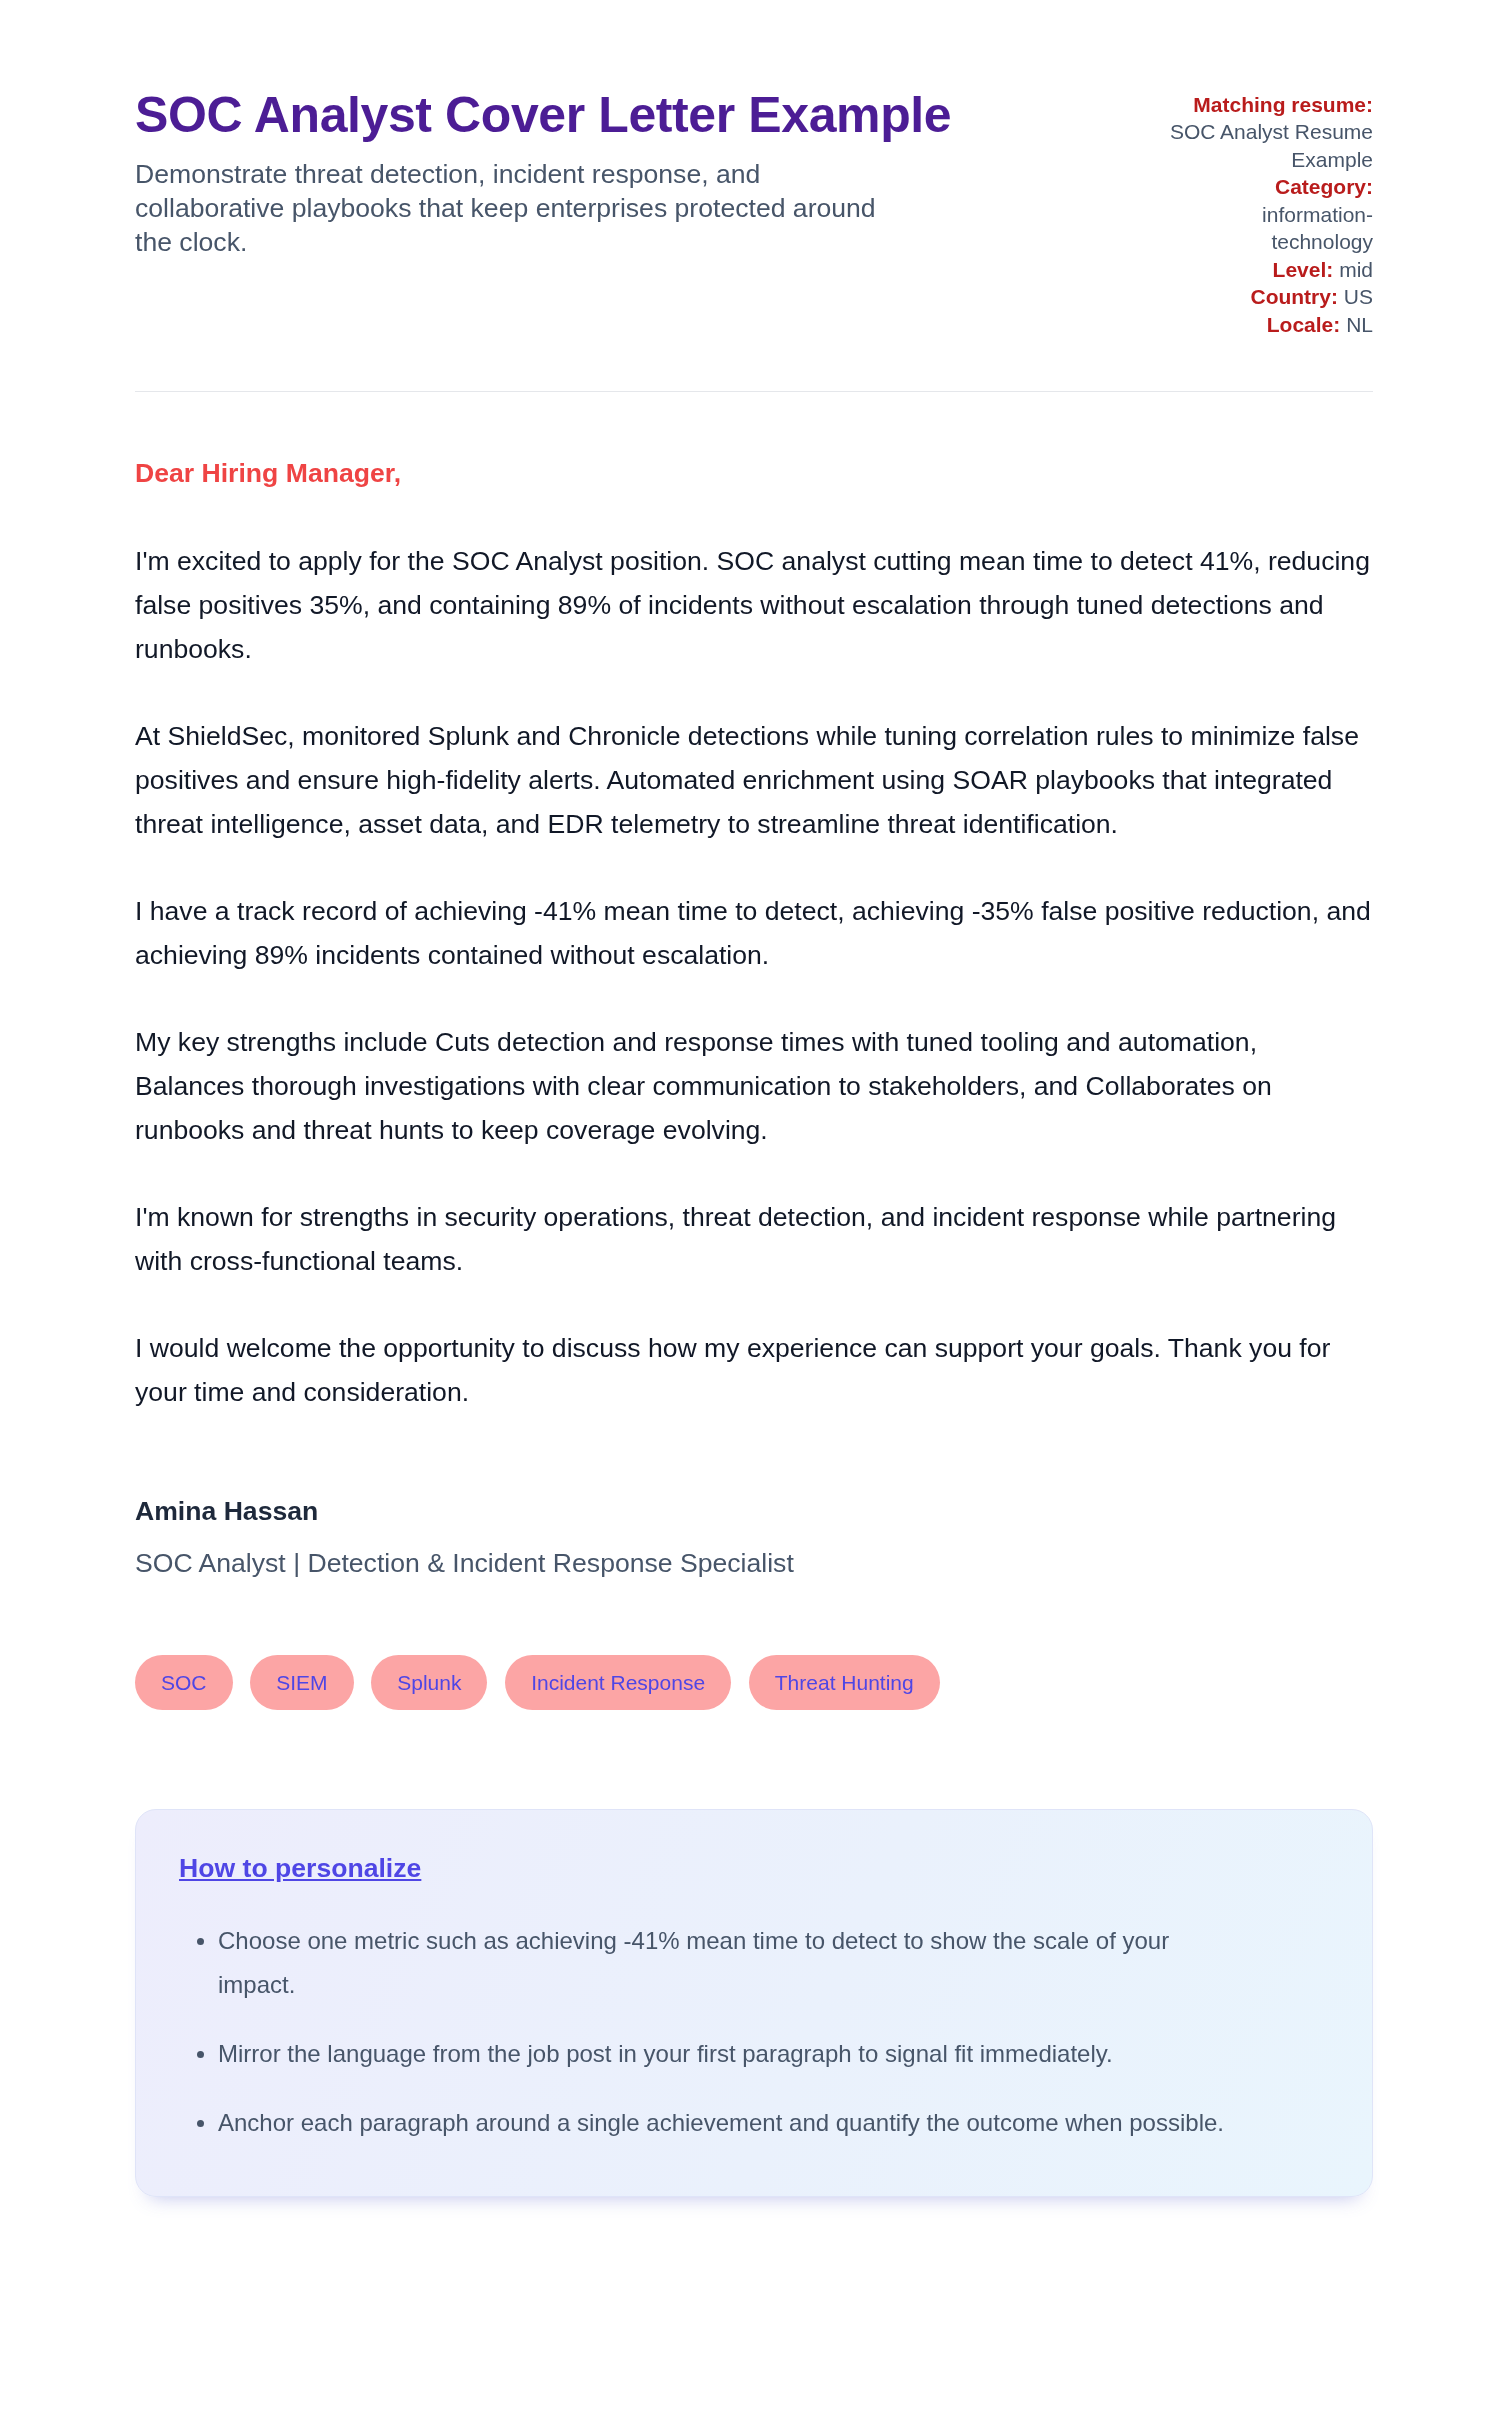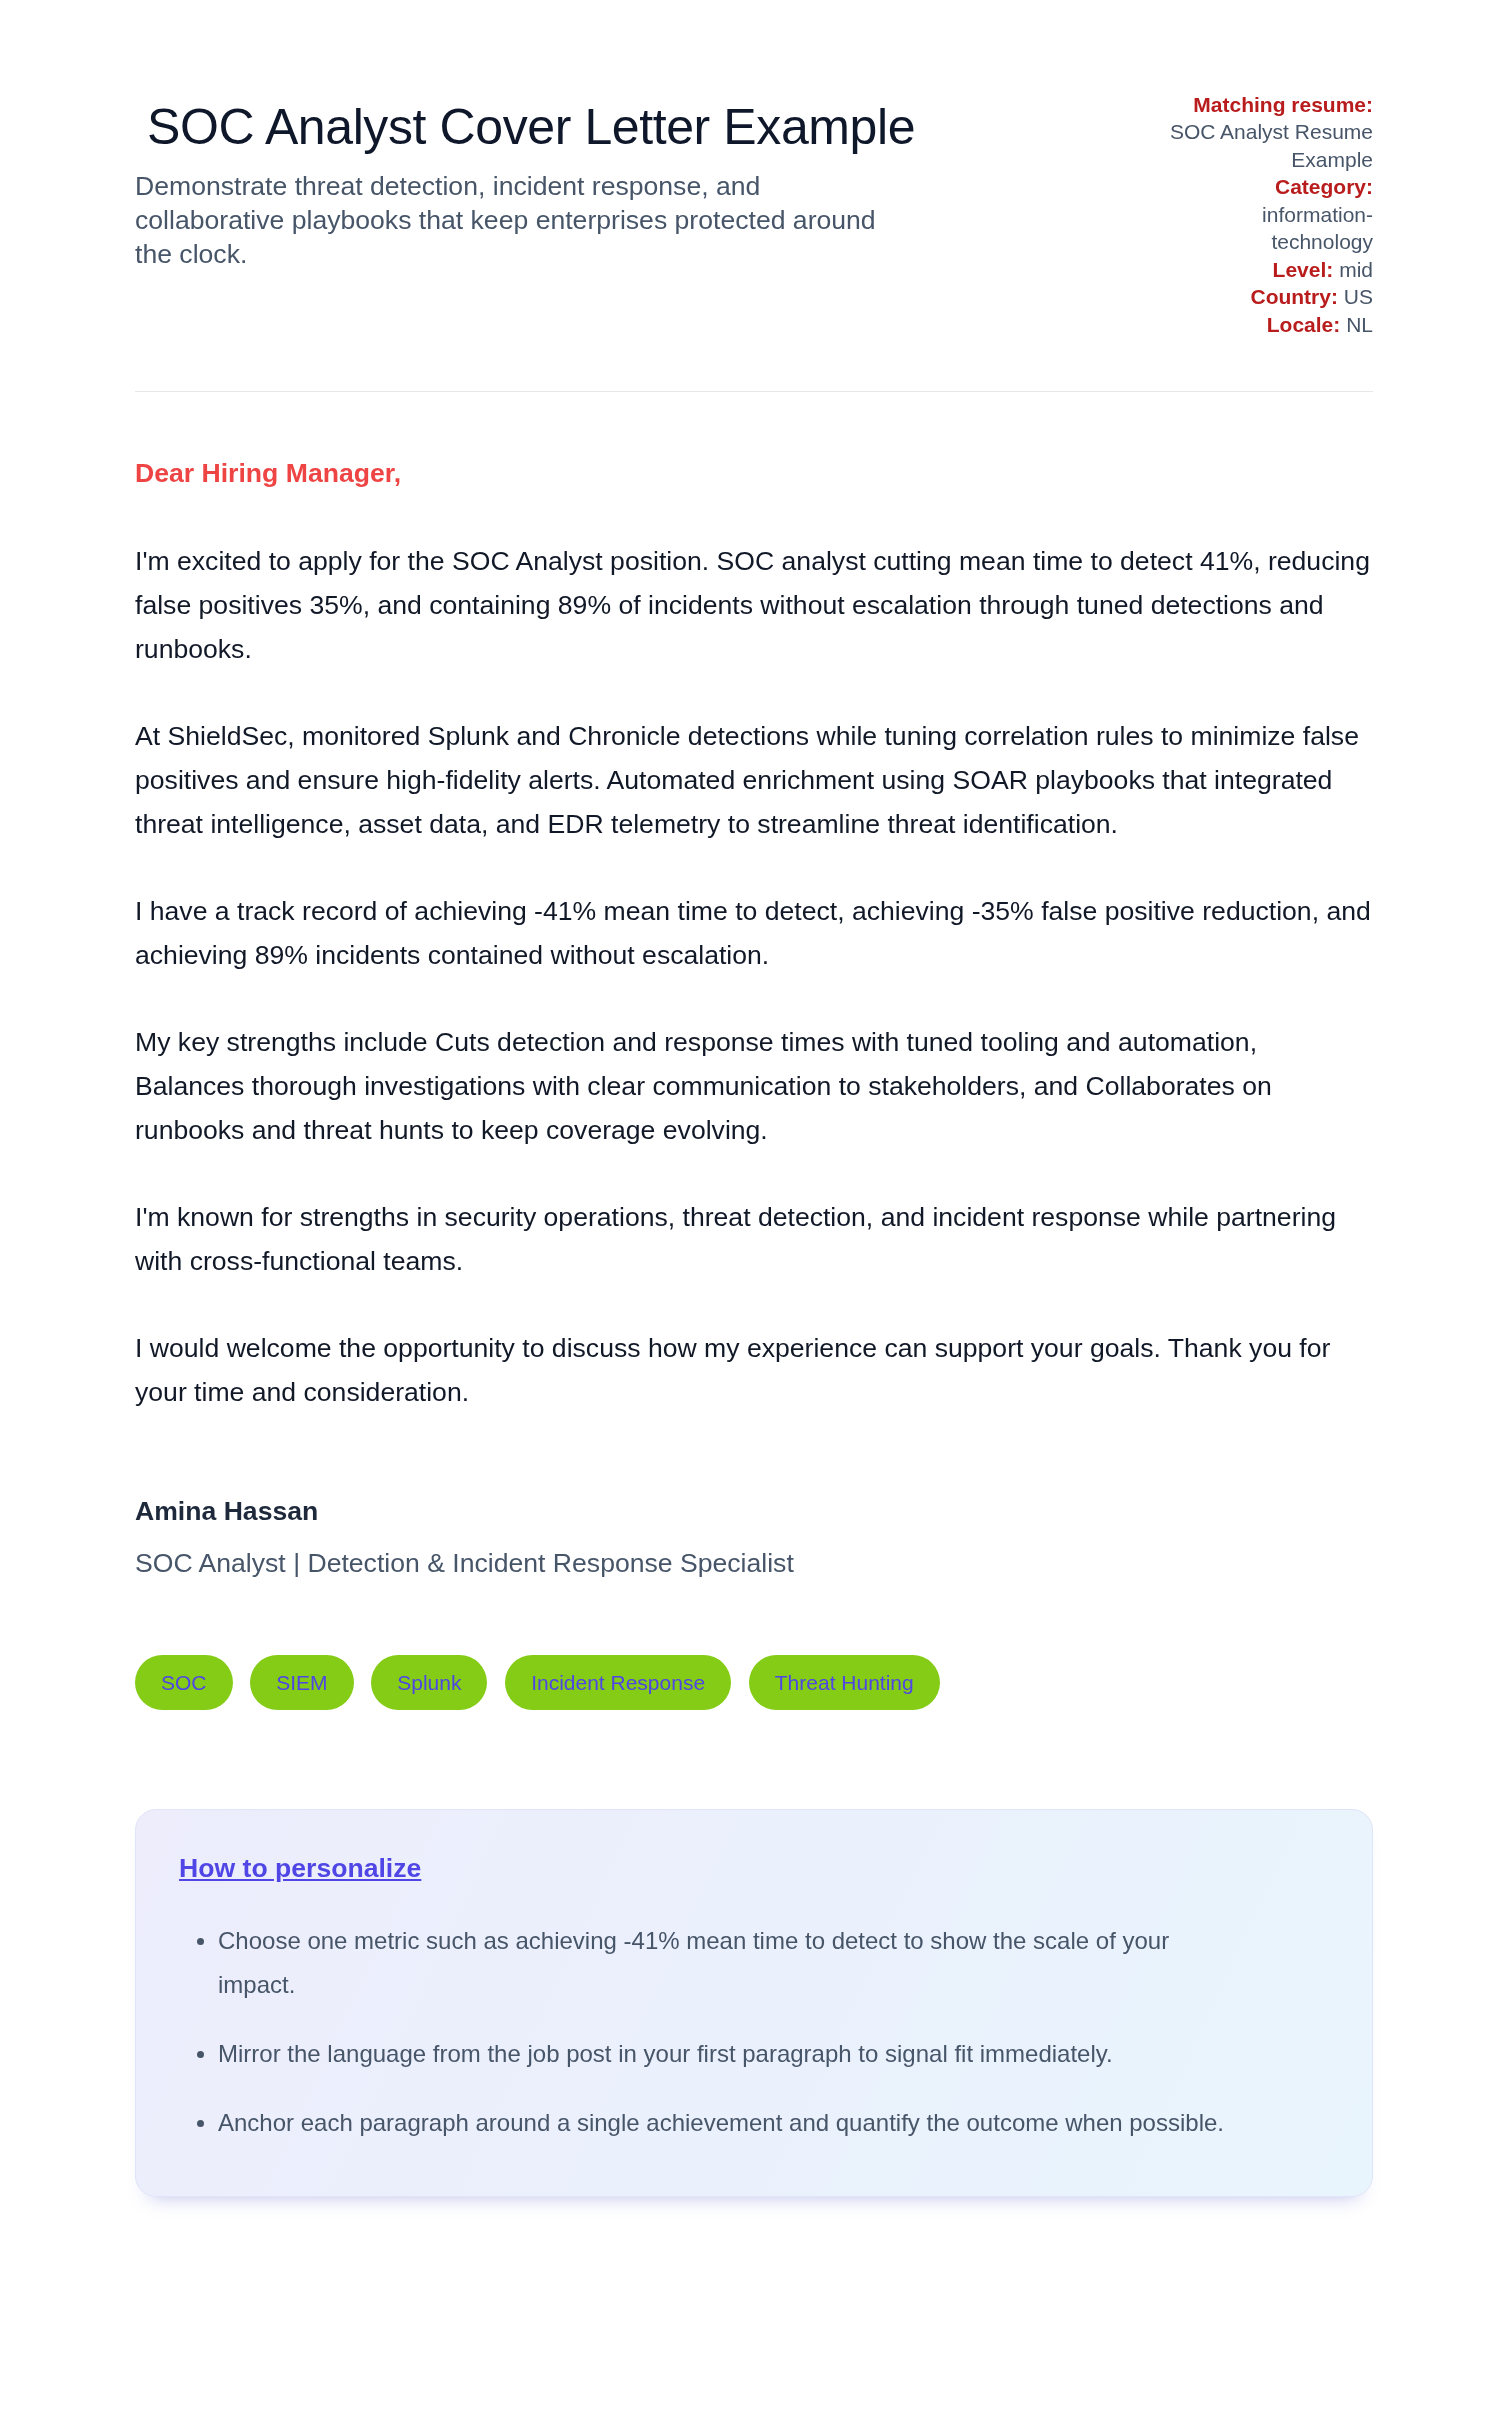--- a/index.html
+++ b/index.html
@@ -26,12 +26,12 @@
     gap: 35px;
   }
   .page-title {
-    margin: 12px;
+    margin: 0;
     font-size: 50px;
     line-height: 1.12;
-    font-weight: 400;
+    font-weight: 700;
     letter-spacing: -0.4px;
-    color: #0f172a;
+    color: #4c1d95;
   }
   .page-subtitle {
     margin: 14px 0 0;

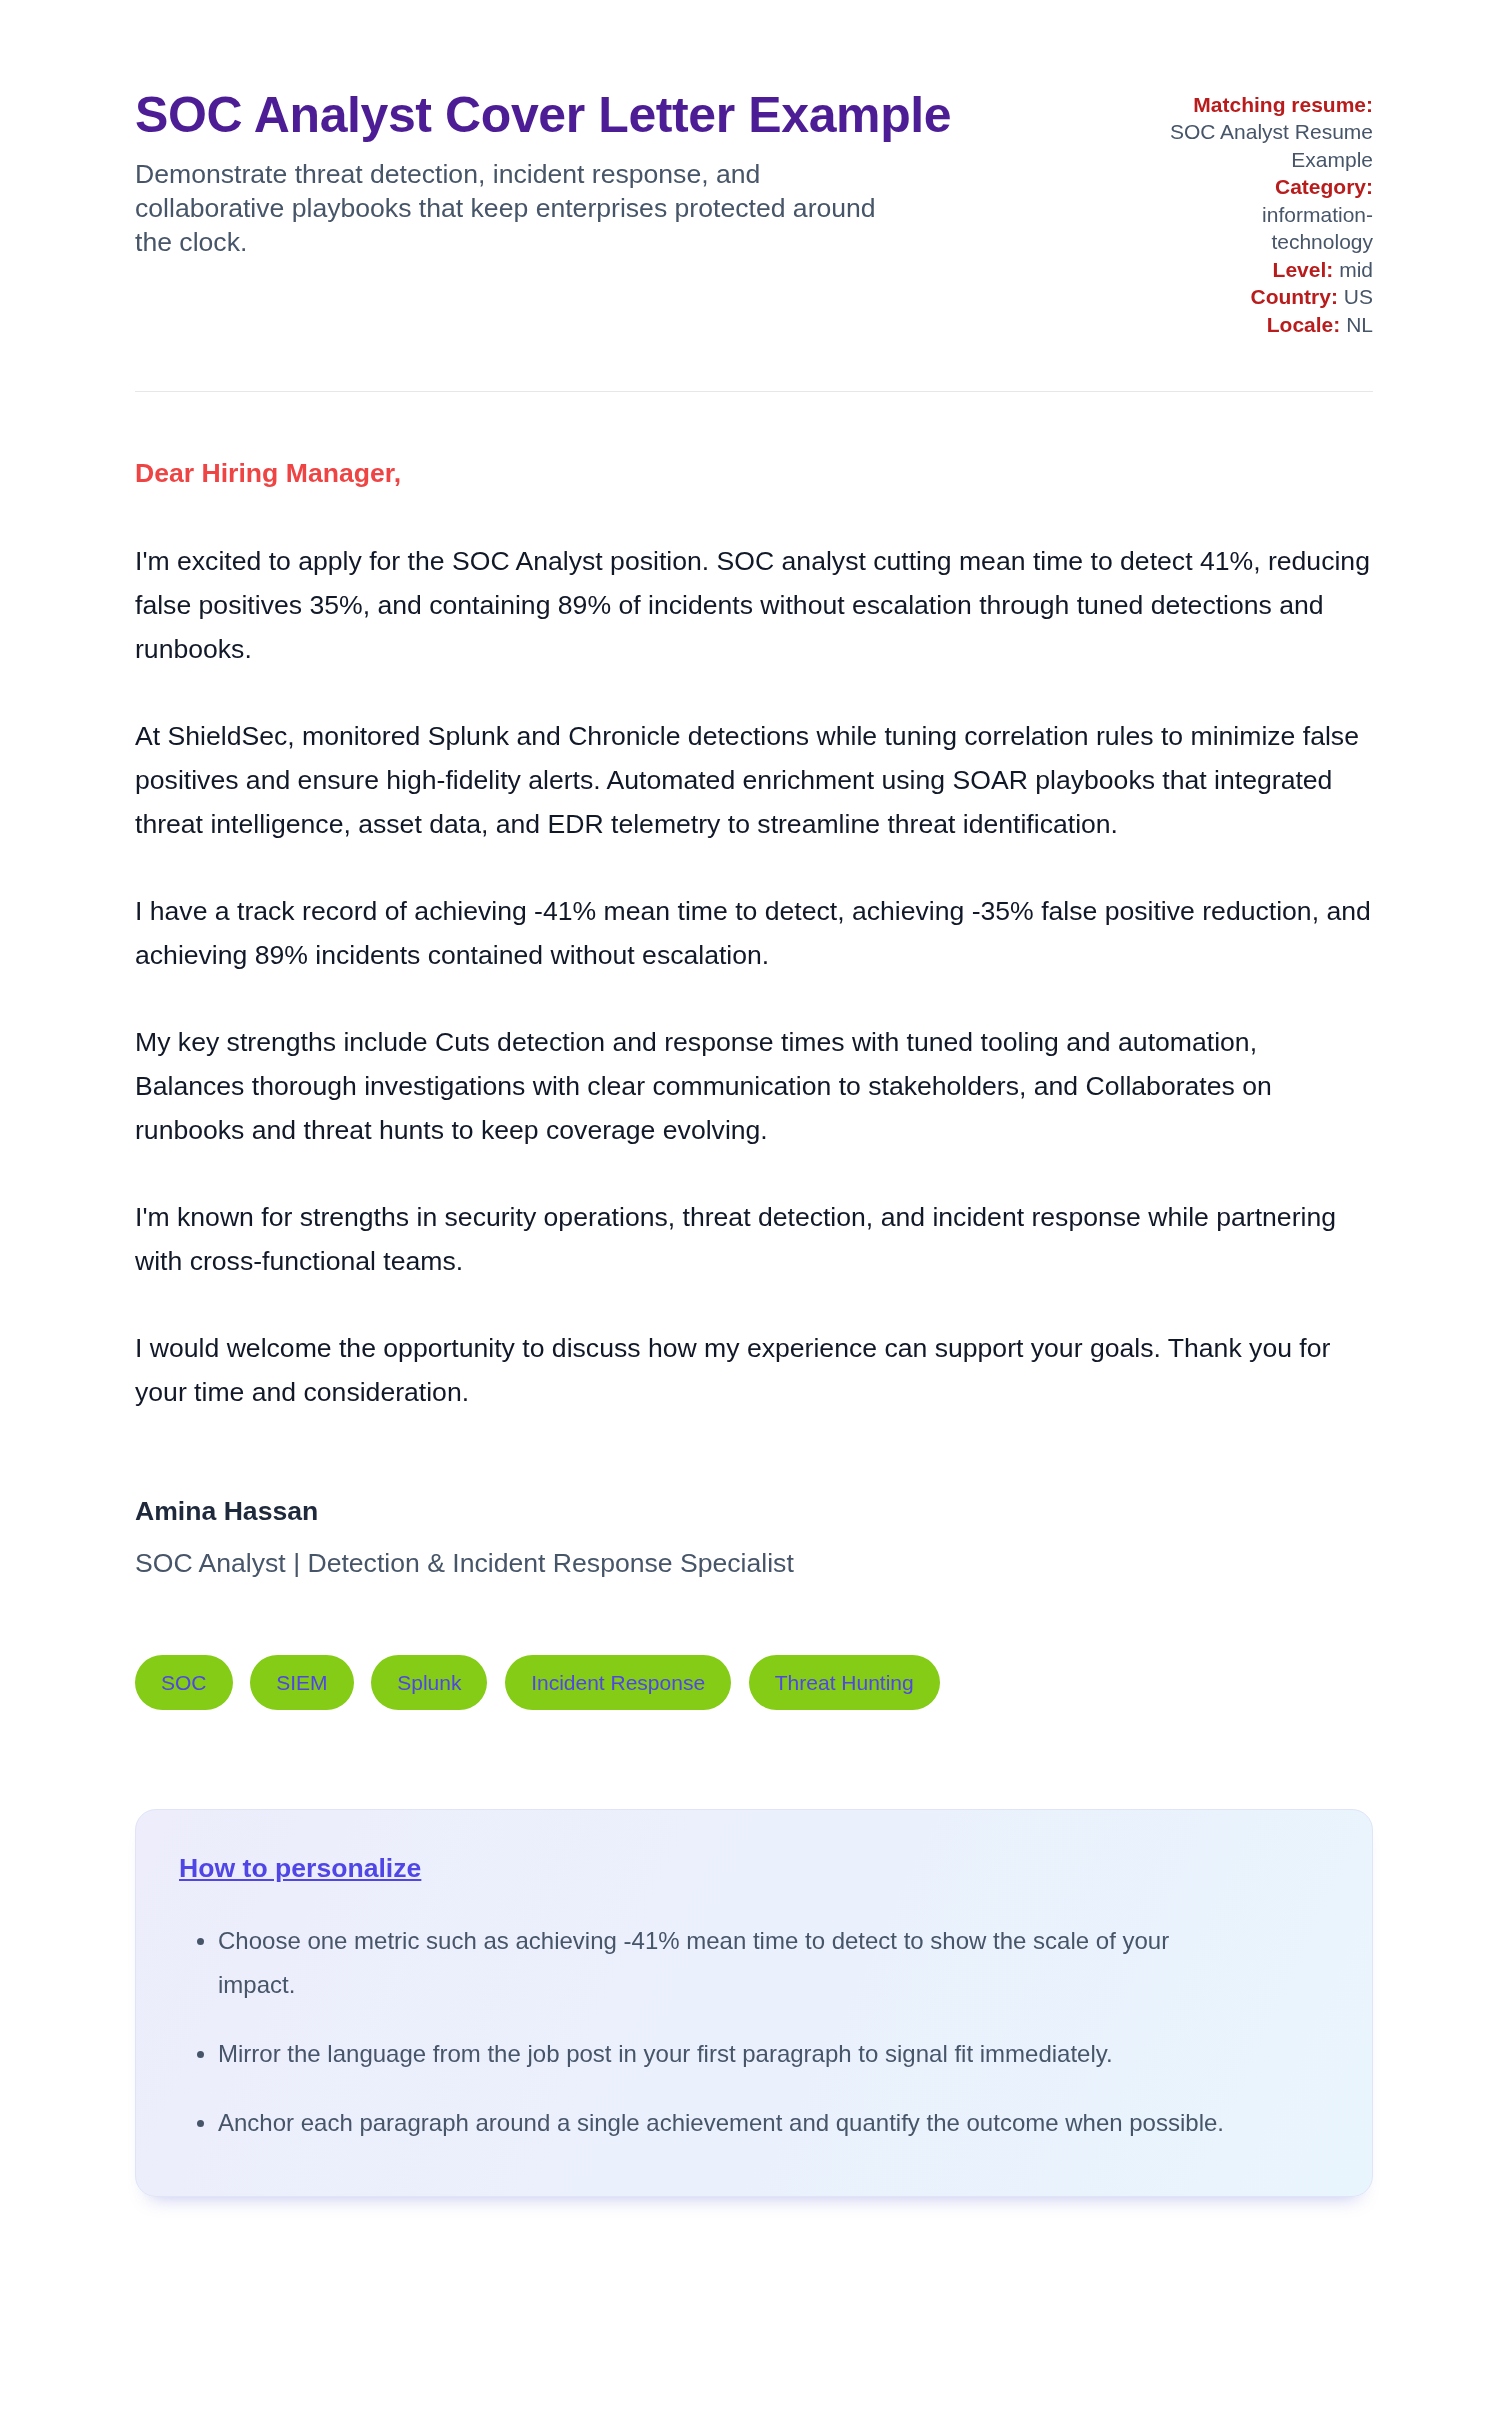--- a/index.html
+++ b/index.html
@@ -93,7 +93,7 @@
   }
   .tag {
     display: inline-block;
-    background: #84cc16;
+    background: #fca5a5;
     color: #4f46e5;
     font-size: 21px;
     line-height: 1;

